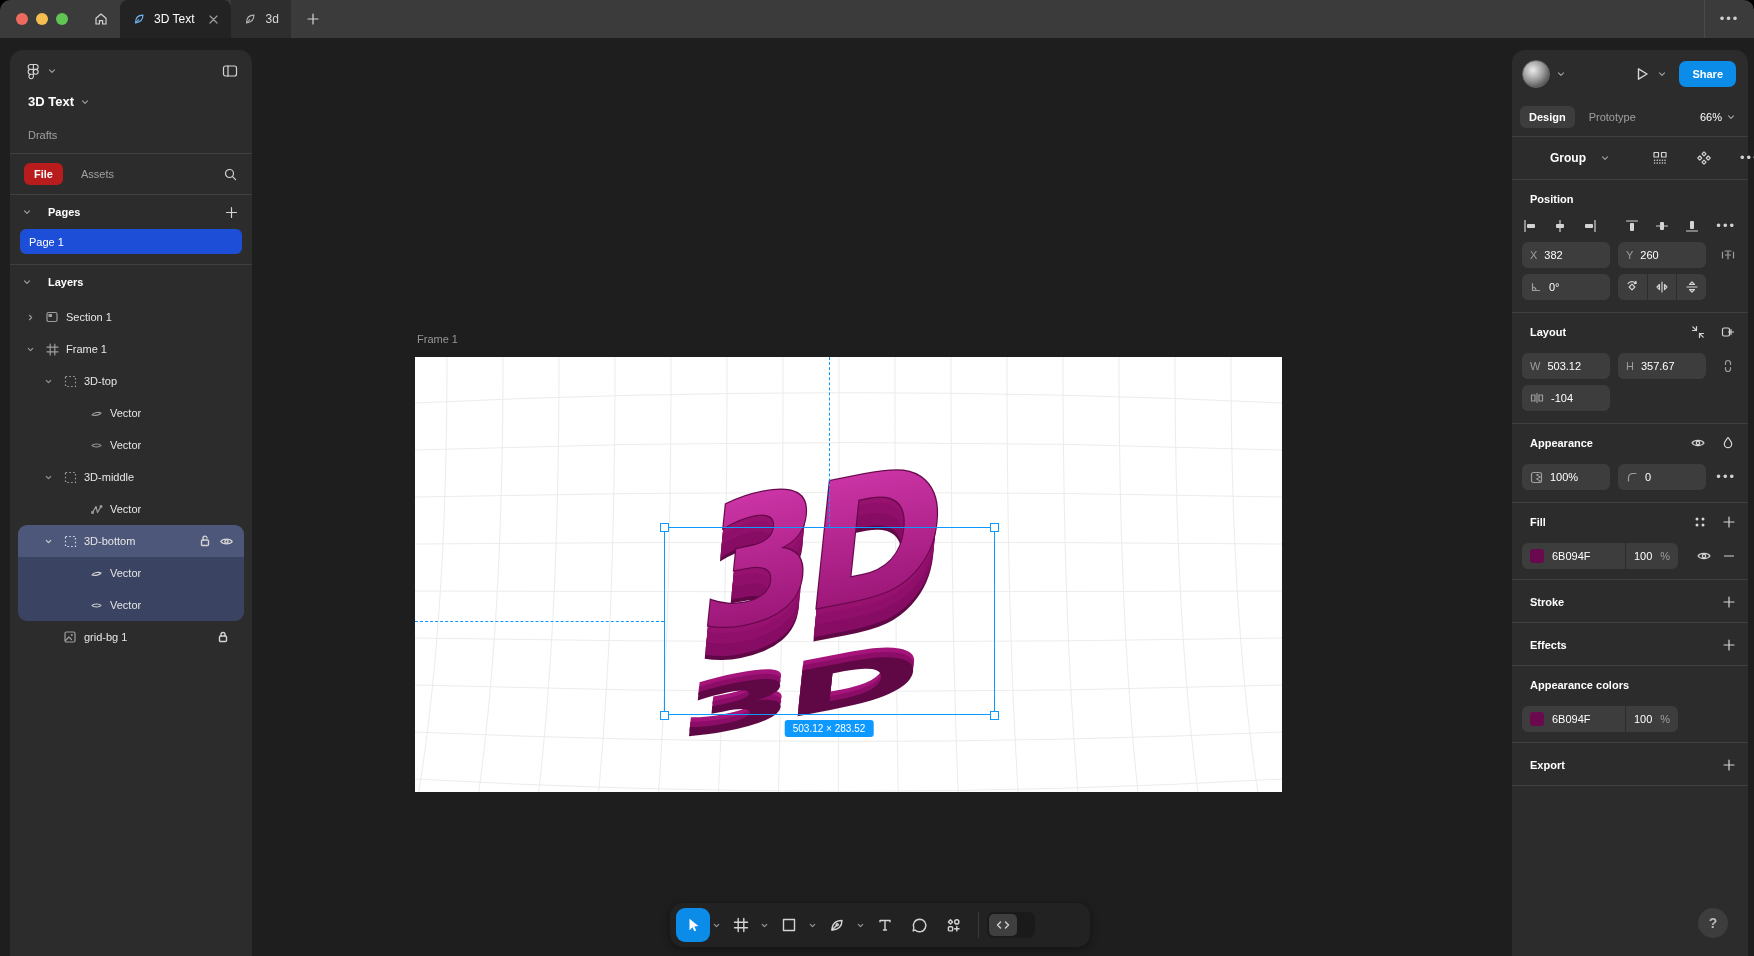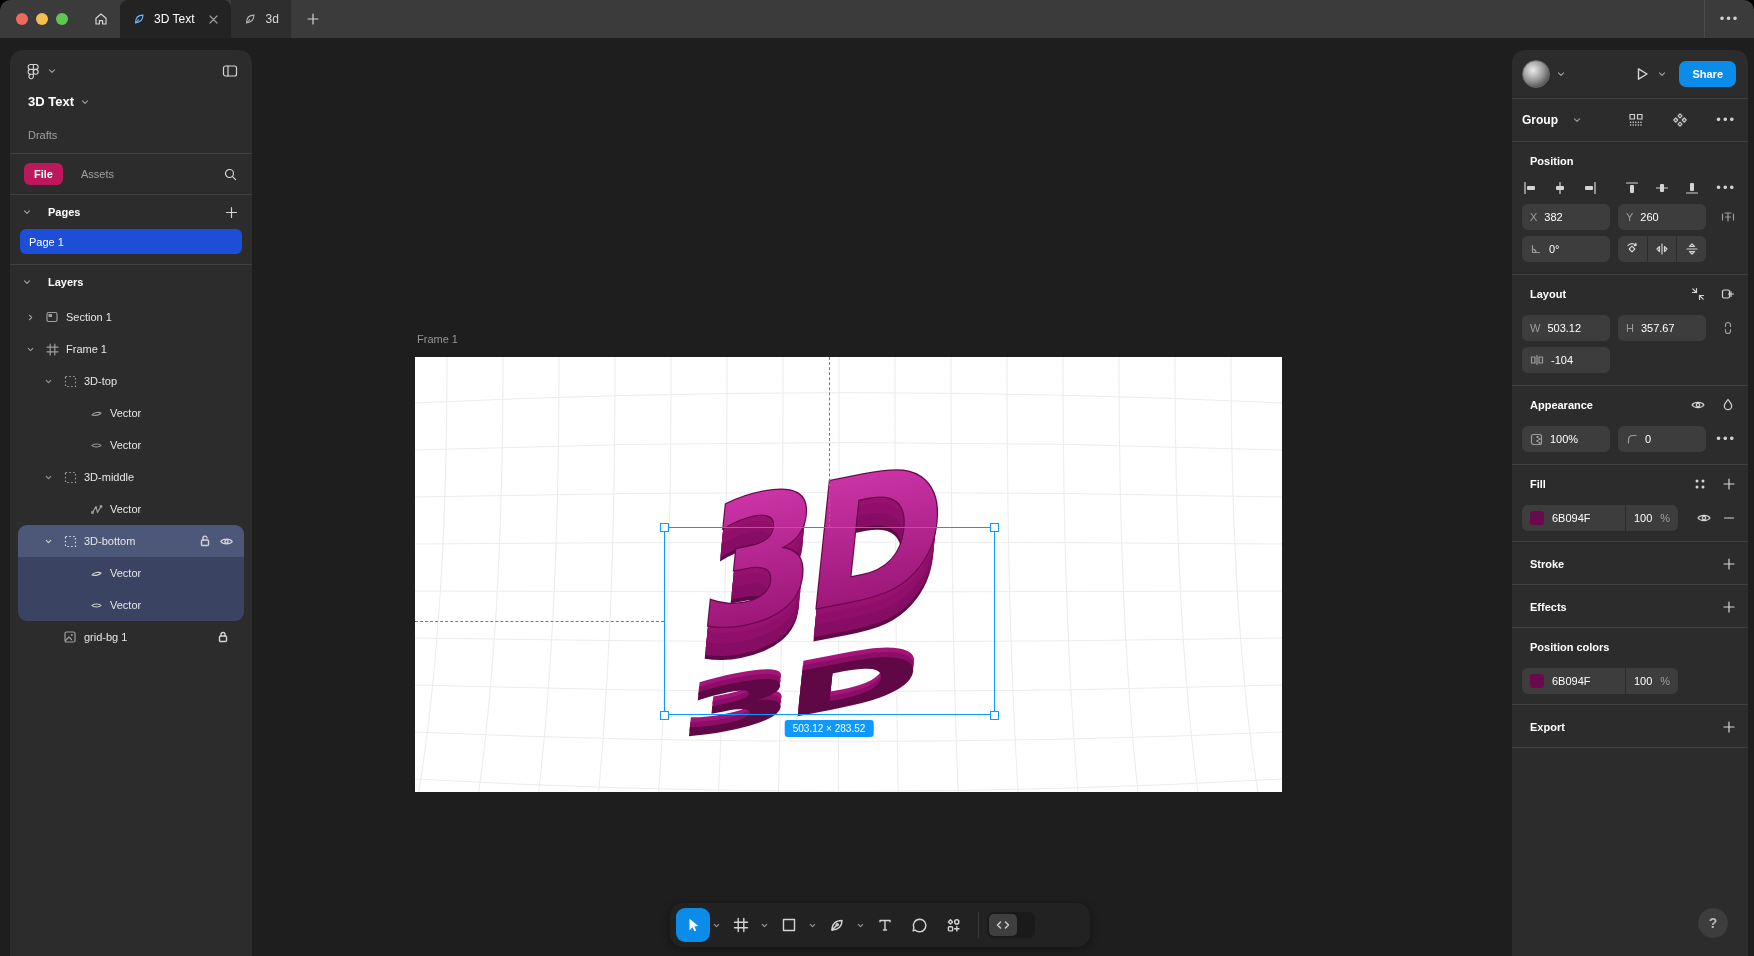--- a/index.html
+++ b/index.html
@@ -485,6 +485,19 @@
         </span>
       <button class="share-btn">Share</button>
     </div>
+    <div class="rp-tabs">
+      <span class="rp-tab-active">Design</span>
+      <span class="rp-tab">Prototype</span>
+      <span class="grow"></span>
+      <span class="zoom-ctl">
+        <span>66%</span>
+        <span>
+            <svg width="10" height="10" viewBox="0 0 10 10">
+              <path class="s" d="M2.5 3.8 5 6.3l2.5-2.5"></path>
+            </svg>
+          </span>
+      </span>
+    </div>
     <div class="divider"></div>
 
     <div class="grp-row">

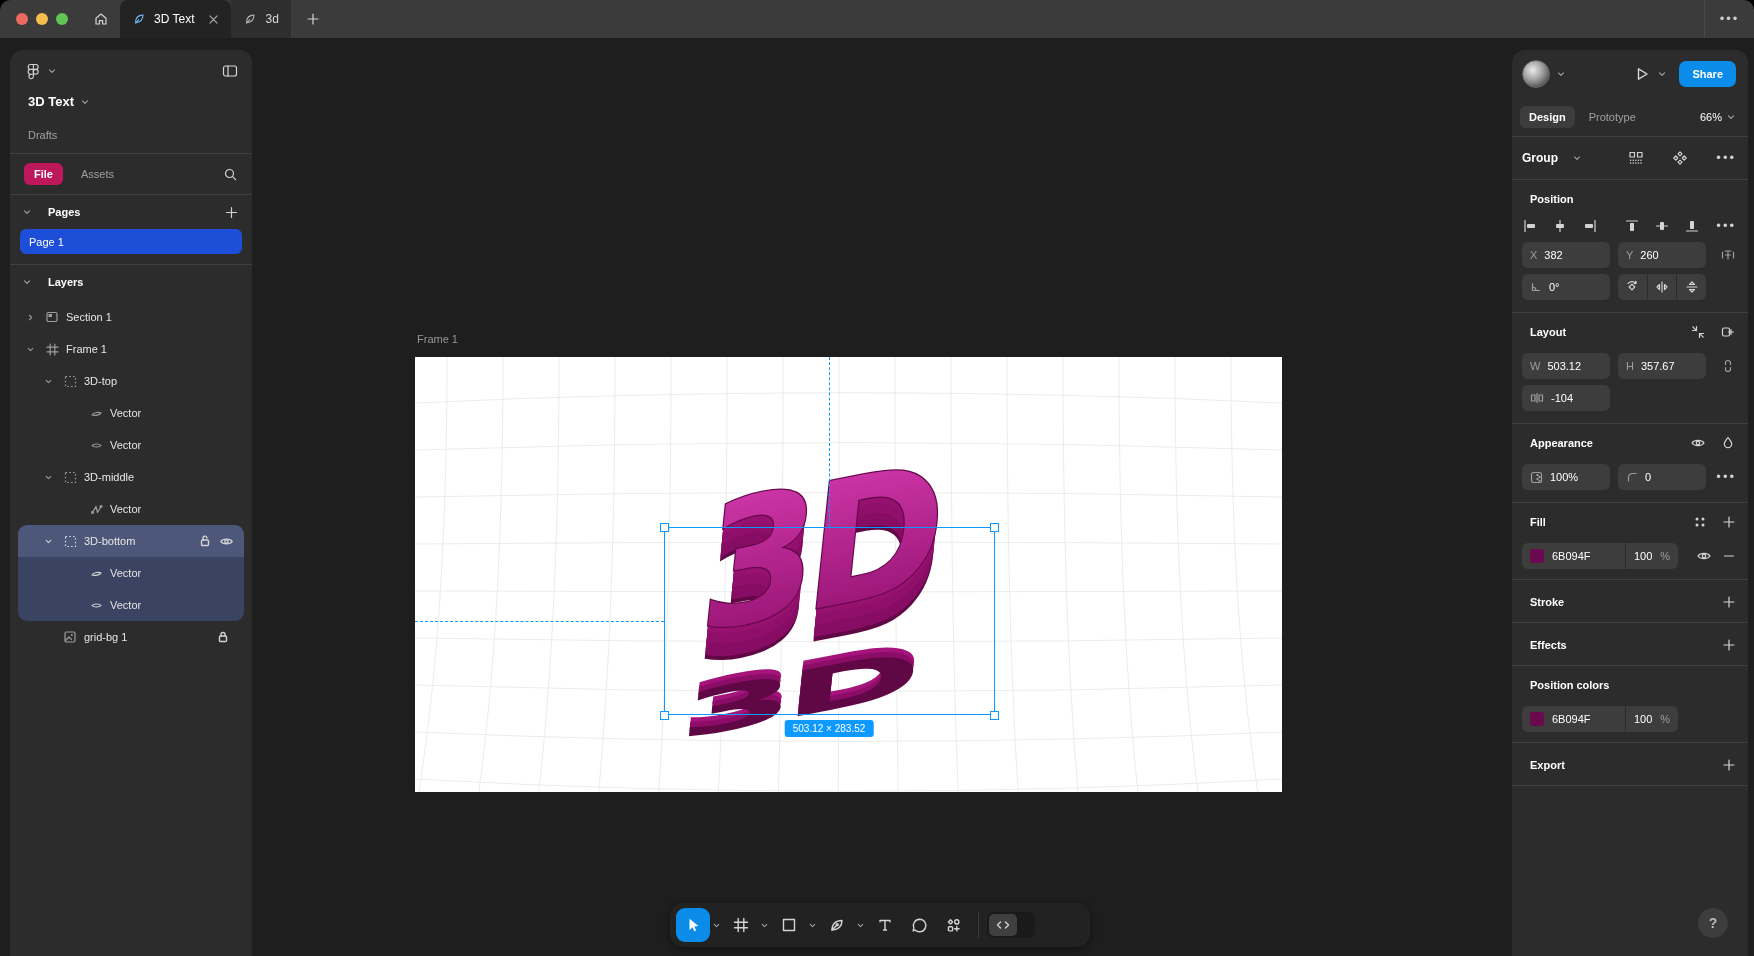--- a/index.html
+++ b/index.html
@@ -84,7 +84,7 @@
   .rp-tabs .grow{flex:1;}
   .zoom-ctl { display:flex; align-items:center; gap:4px; color:#fff; }
   .rp-sec { padding:0 10px; }
-  .grp-row { height:42px; display:flex; align-items:center; padding:0 12px 0 10px; gap:14px; }
+  .grp-row { height:42px; display:flex; align-items:center; padding:0 12px 0 10px; gap:14px;margin-left:28px; }
   .grp-row .ttl { font-size:12px; font-weight:bold; }
   .grp-row .grow{flex:1;}
   .grp-row .ico { margin-left:14px; display:flex; }

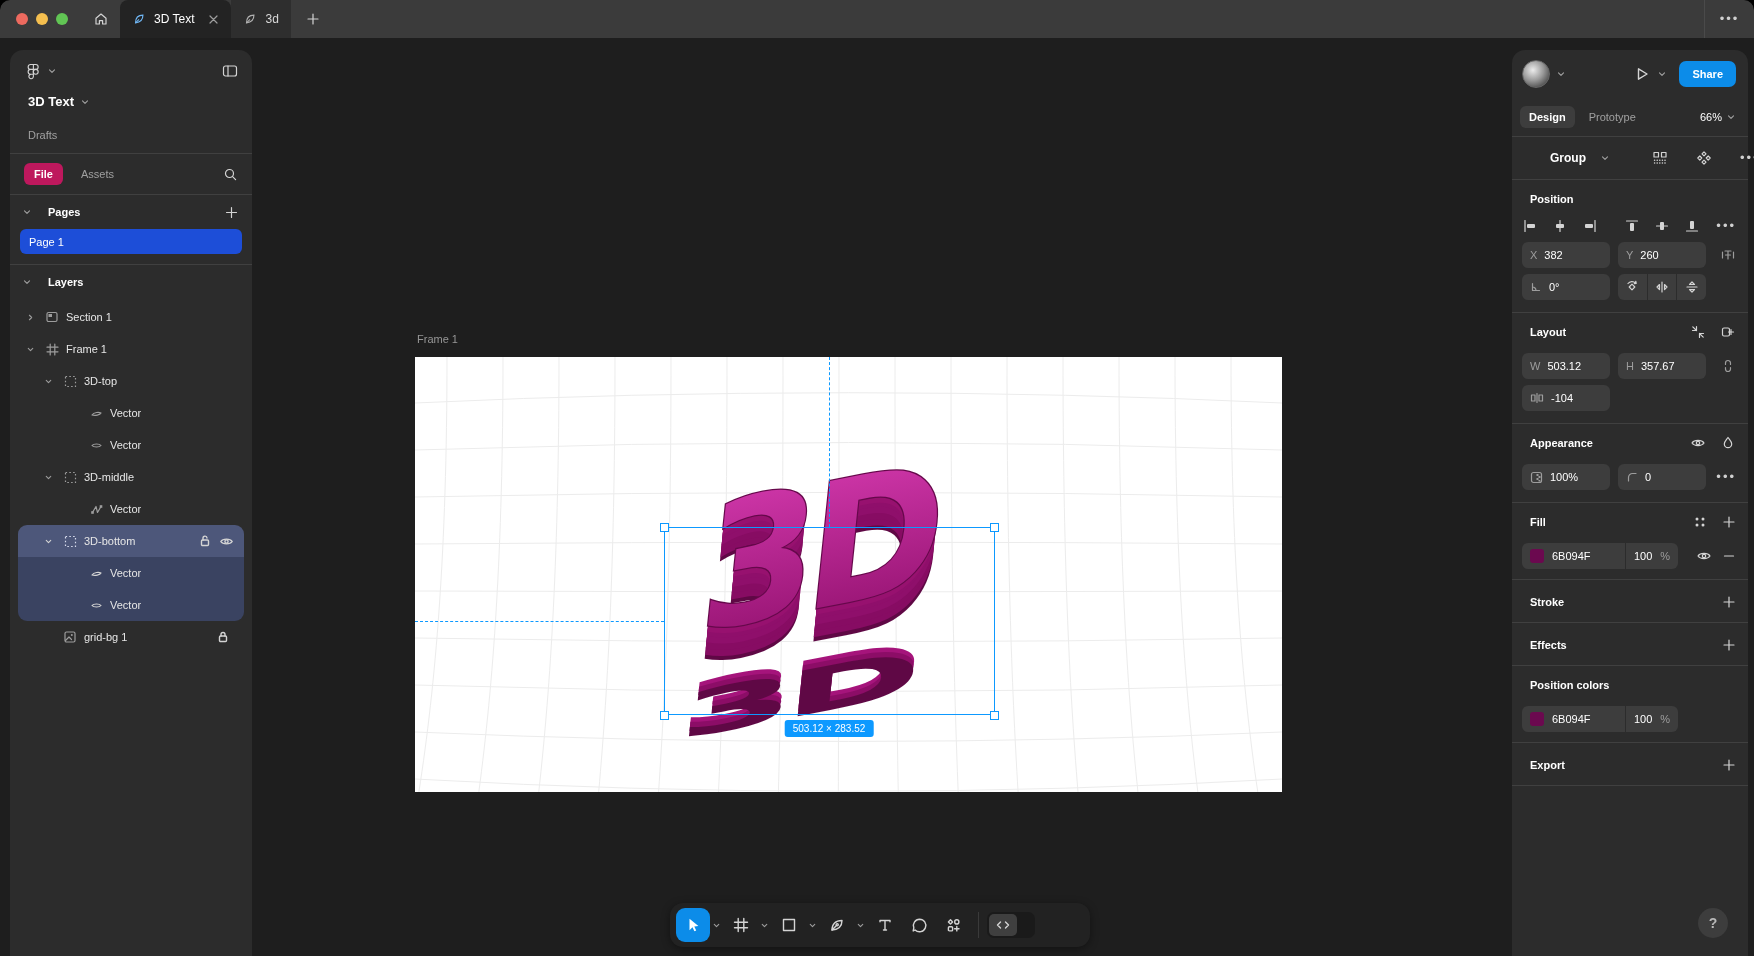--- a/index.html
+++ b/index.html
@@ -51,7 +51,7 @@
   .file-name { font-size:13px; font-weight:bold; color:#fff; display:flex; align-items:center; gap:6px; }
   .file-loc { color:#a0a0a0; margin-top:20px; }
   .lp-tabs { height:40px; display:flex; align-items:center; padding:0 14px; gap:18px; }
-  .pill-tab { background:#be185d; color:#fff; font-weight:bold; padding:5px 10px; border-radius:6px; }
+  .pill-tab { background:#b91c1c; color:#fff; font-weight:bold; padding:5px 10px; border-radius:6px; }
   .ghost-tab { color:#a0a0a0; }
   .lp-tabs .grow{flex:1;}
   .sec-head { height:34px; display:flex; align-items:center; padding:0 14px 0 12px; gap:16px; }

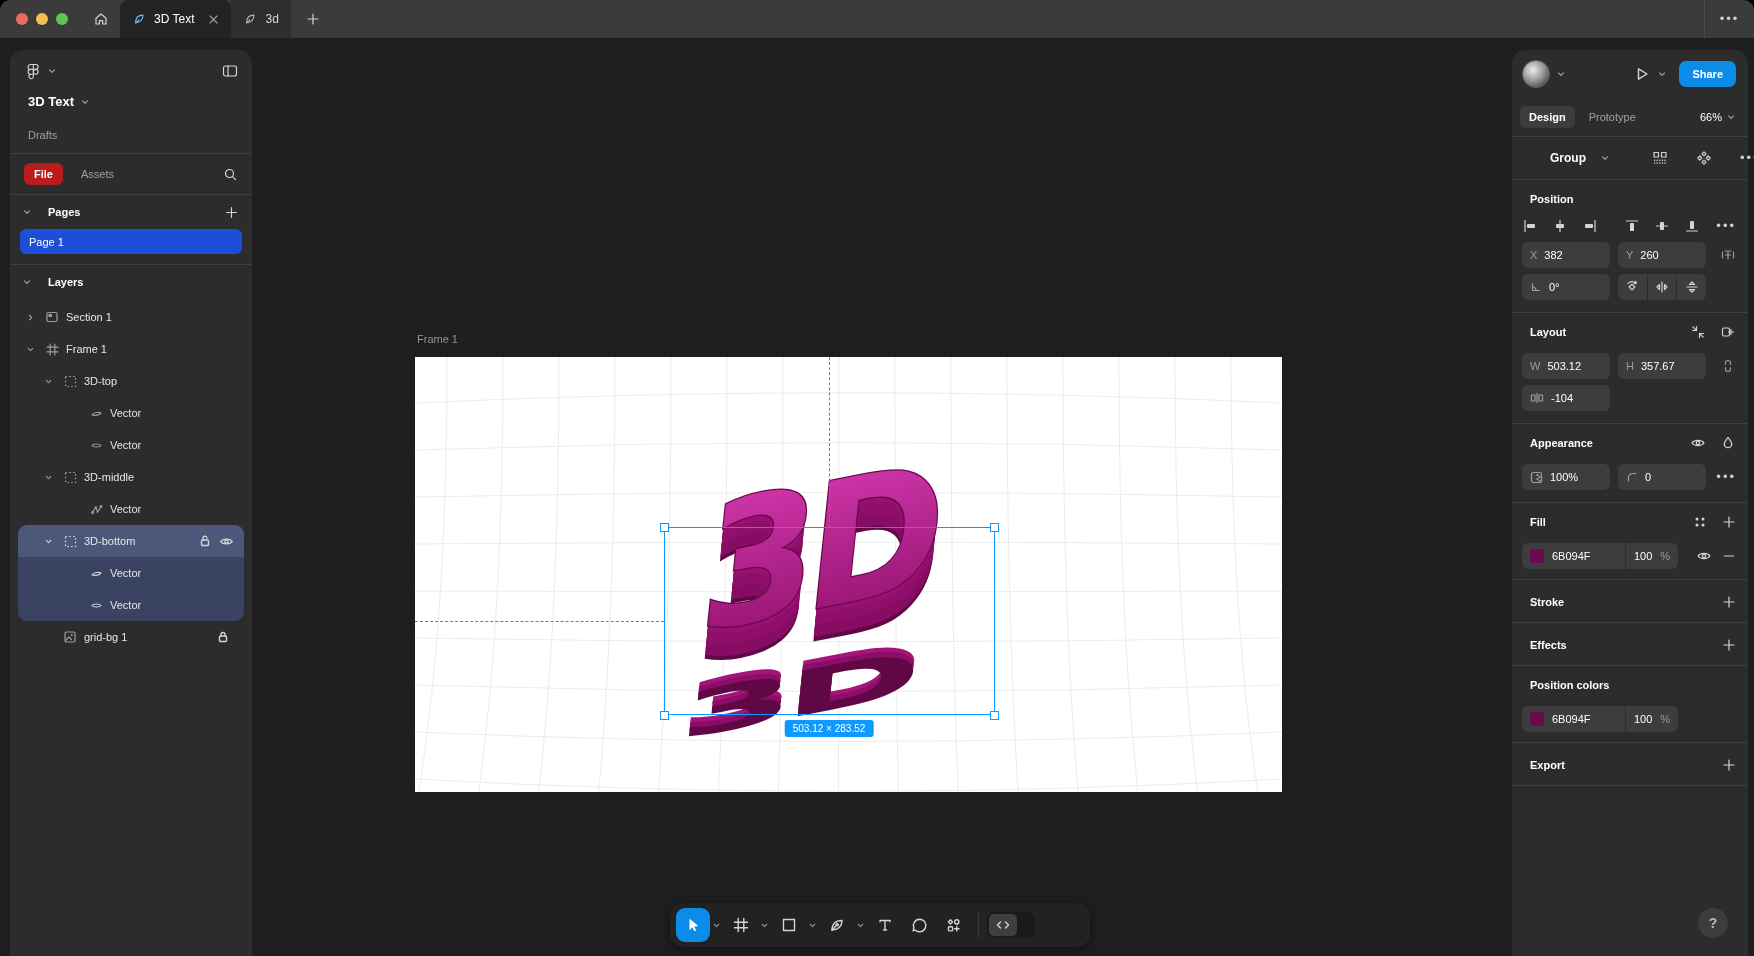--- a/index.html
+++ b/index.html
@@ -810,7 +810,7 @@
 
     <div class="rp-sec">
       <div class="sec-title-row">
-        <span class="sec-title">Position colors</span>
+        <span class="sec-title">Appearance colors</span>
       </div>
       <div class="color-row">
         <div class="color-pill">

